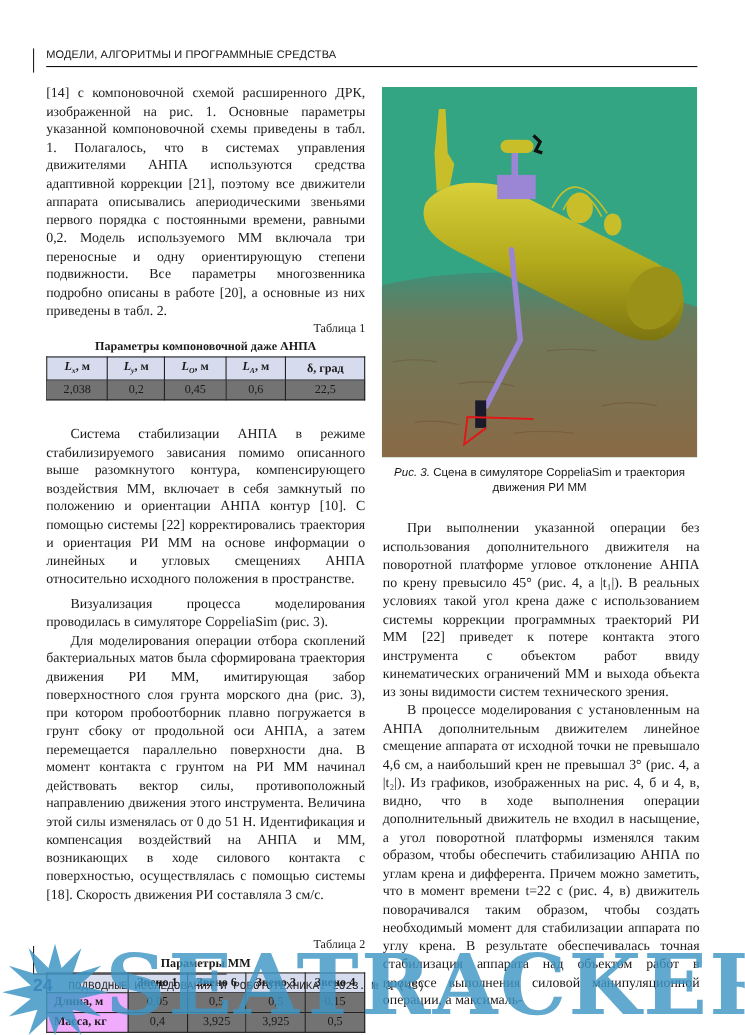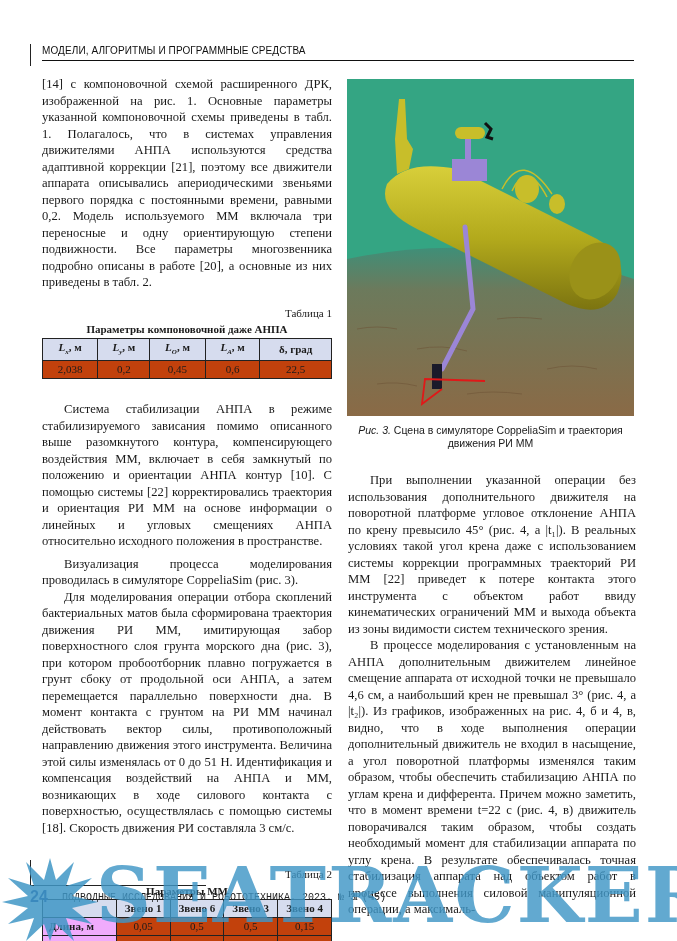--- a/index.html
+++ b/index.html
@@ -54,7 +54,7 @@
 <div class="col left-col" style="top:76px;">
   <p>[14] с компоновочной схемой расширенного ДРК, изображенной на рис. 1. Основные параметры указанной компоновочной схемы приведены в табл. 1. Полагалось, что в системах управления движителями АНПА используются средства адаптивной коррекции [21], поэтому все движители аппарата описывались апериодическими звеньями первого порядка с постоянными времени, равными 0,2. Модель используемого ММ включала три переносные и одну ориентирующую степени подвижности. Все параметры многозвенника подробно описаны в работе [20], а основные из них приведены в табл. 2.</p>
 
-  <div style="margin-top:14px;">
+  <div style="">
     <p class="tab-label">Таблица 1</p>
     <p class="tab-title">Параметры компоновочной даже АНПА</p>
     <table class="dt">

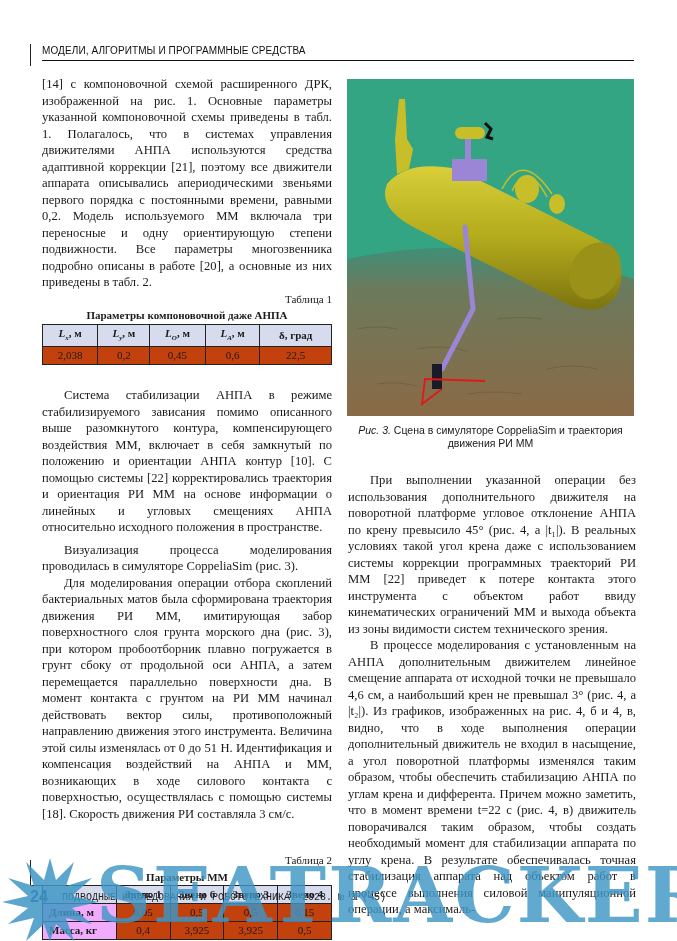--- a/index.html
+++ b/index.html
@@ -23,7 +23,7 @@
   table.dt th { background: #d6dcee; font-weight: bold; }
   table.dt th.empty { background: #d6dcee; }
   table.dt td.rowhead { background: #f0abfc; font-weight: bold; text-align: left; padding-left: 6px; }
-  table.dt td { background: #c2410c; }
+  table.dt td { background: #737373; }
   .sub { font-size: 7px; vertical-align: sub; font-style: italic; }
   .ital { font-style: italic; }
 

